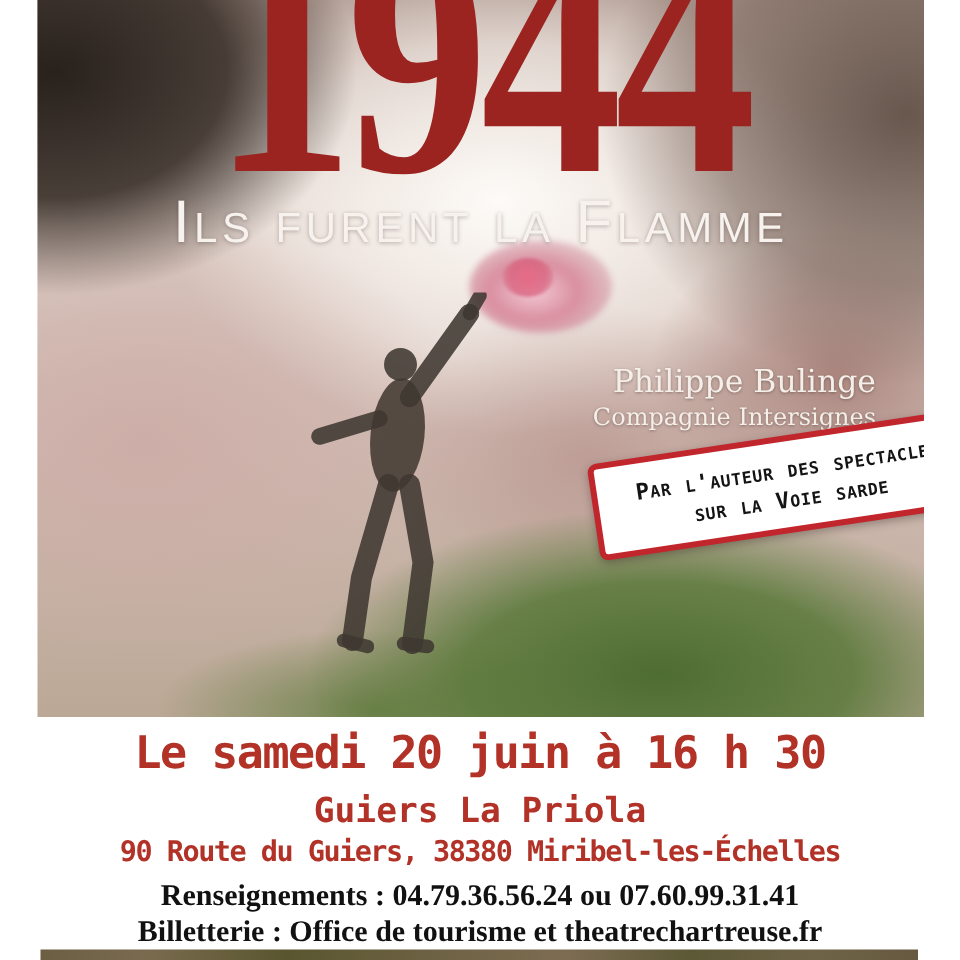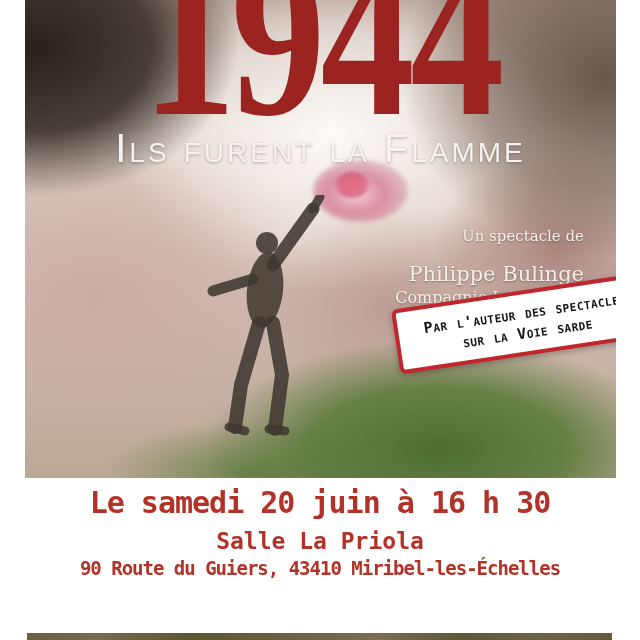--- a/index.html
+++ b/index.html
@@ -128,7 +128,6 @@
     <div class="subtitle">Ils furent la Flamme</div>
 
     <div class="credits">
-      <div class="c1">Un spectacle de</div>
       <div class="c2">Philippe Bulinge</div>
       <div class="c3">Compagnie Intersignes</div>
     </div>

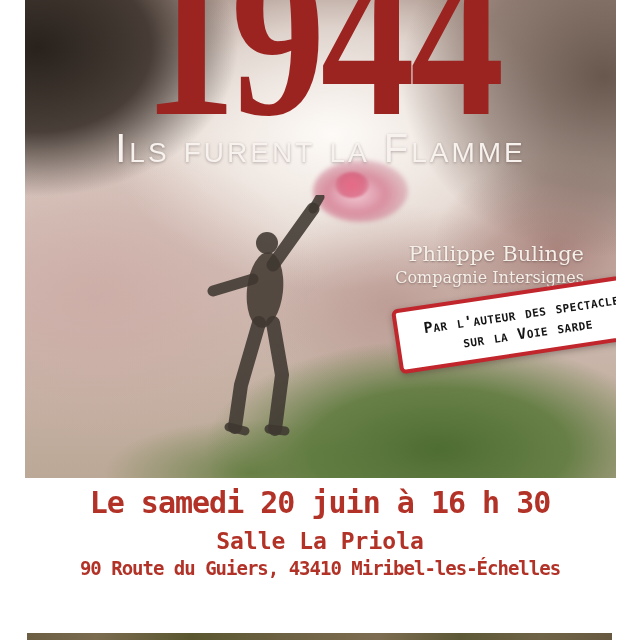--- a/index.html
+++ b/index.html
@@ -141,7 +141,7 @@
 
   <div class="bottom">
     <div class="red-line line-date">Le samedi 20 juin à 16 h 30</div>
-    <div class="red-line line-venue">Salle La Priola</div>
+    <div class="red-line line-venue">Guiers La Priola</div>
     <div class="red-line line-address">90 Route du Guiers, 43410 Miribel-les-Échelles</div>
   </div>
 

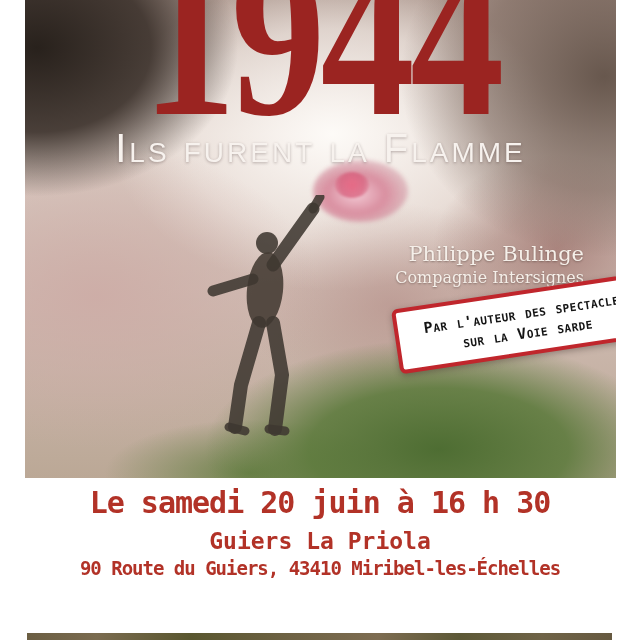--- a/index.html
+++ b/index.html
@@ -142,7 +142,7 @@
   <div class="bottom">
     <div class="red-line line-date">Le samedi 20 juin à 16 h 30</div>
     <div class="red-line line-venue">Guiers La Priola</div>
-    <div class="red-line line-address">90 Route du Guiers, 43410 Miribel-les-Échelles</div>
+    <div class="red-line line-address">90 Route du Guiers, 38380 Miribel-les-Échelles</div>
   </div>
 
   <div class="bottom-strip"></div>

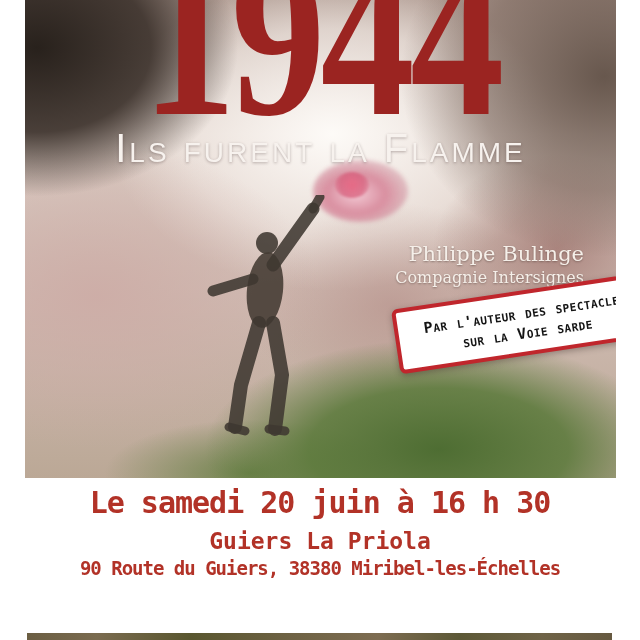--- a/index.html
+++ b/index.html
@@ -143,6 +143,7 @@
     <div class="red-line line-date">Le samedi 20 juin à 16 h 30</div>
     <div class="red-line line-venue">Guiers La Priola</div>
     <div class="red-line line-address">90 Route du Guiers, 38380 Miribel-les-Échelles</div>
+    <div class="black-line line-info">Renseignements : 04.79.36.56.24 ou 07.60.99.31.41</div>
   </div>
 
   <div class="bottom-strip"></div>

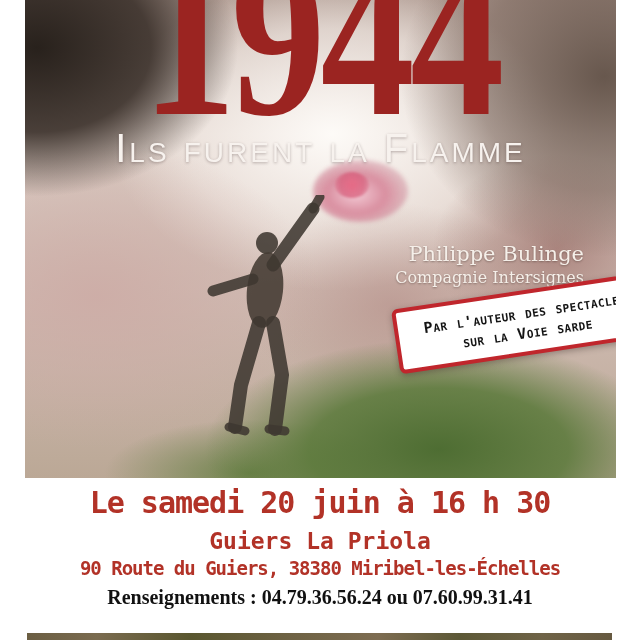--- a/index.html
+++ b/index.html
@@ -144,6 +144,7 @@
     <div class="red-line line-venue">Guiers La Priola</div>
     <div class="red-line line-address">90 Route du Guiers, 38380 Miribel-les-Échelles</div>
     <div class="black-line line-info">Renseignements : 04.79.36.56.24 ou 07.60.99.31.41</div>
+    <div class="black-line line-tickets">Billetterie : Office de tourisme et theatrechartreuse.fr</div>
   </div>
 
   <div class="bottom-strip"></div>

